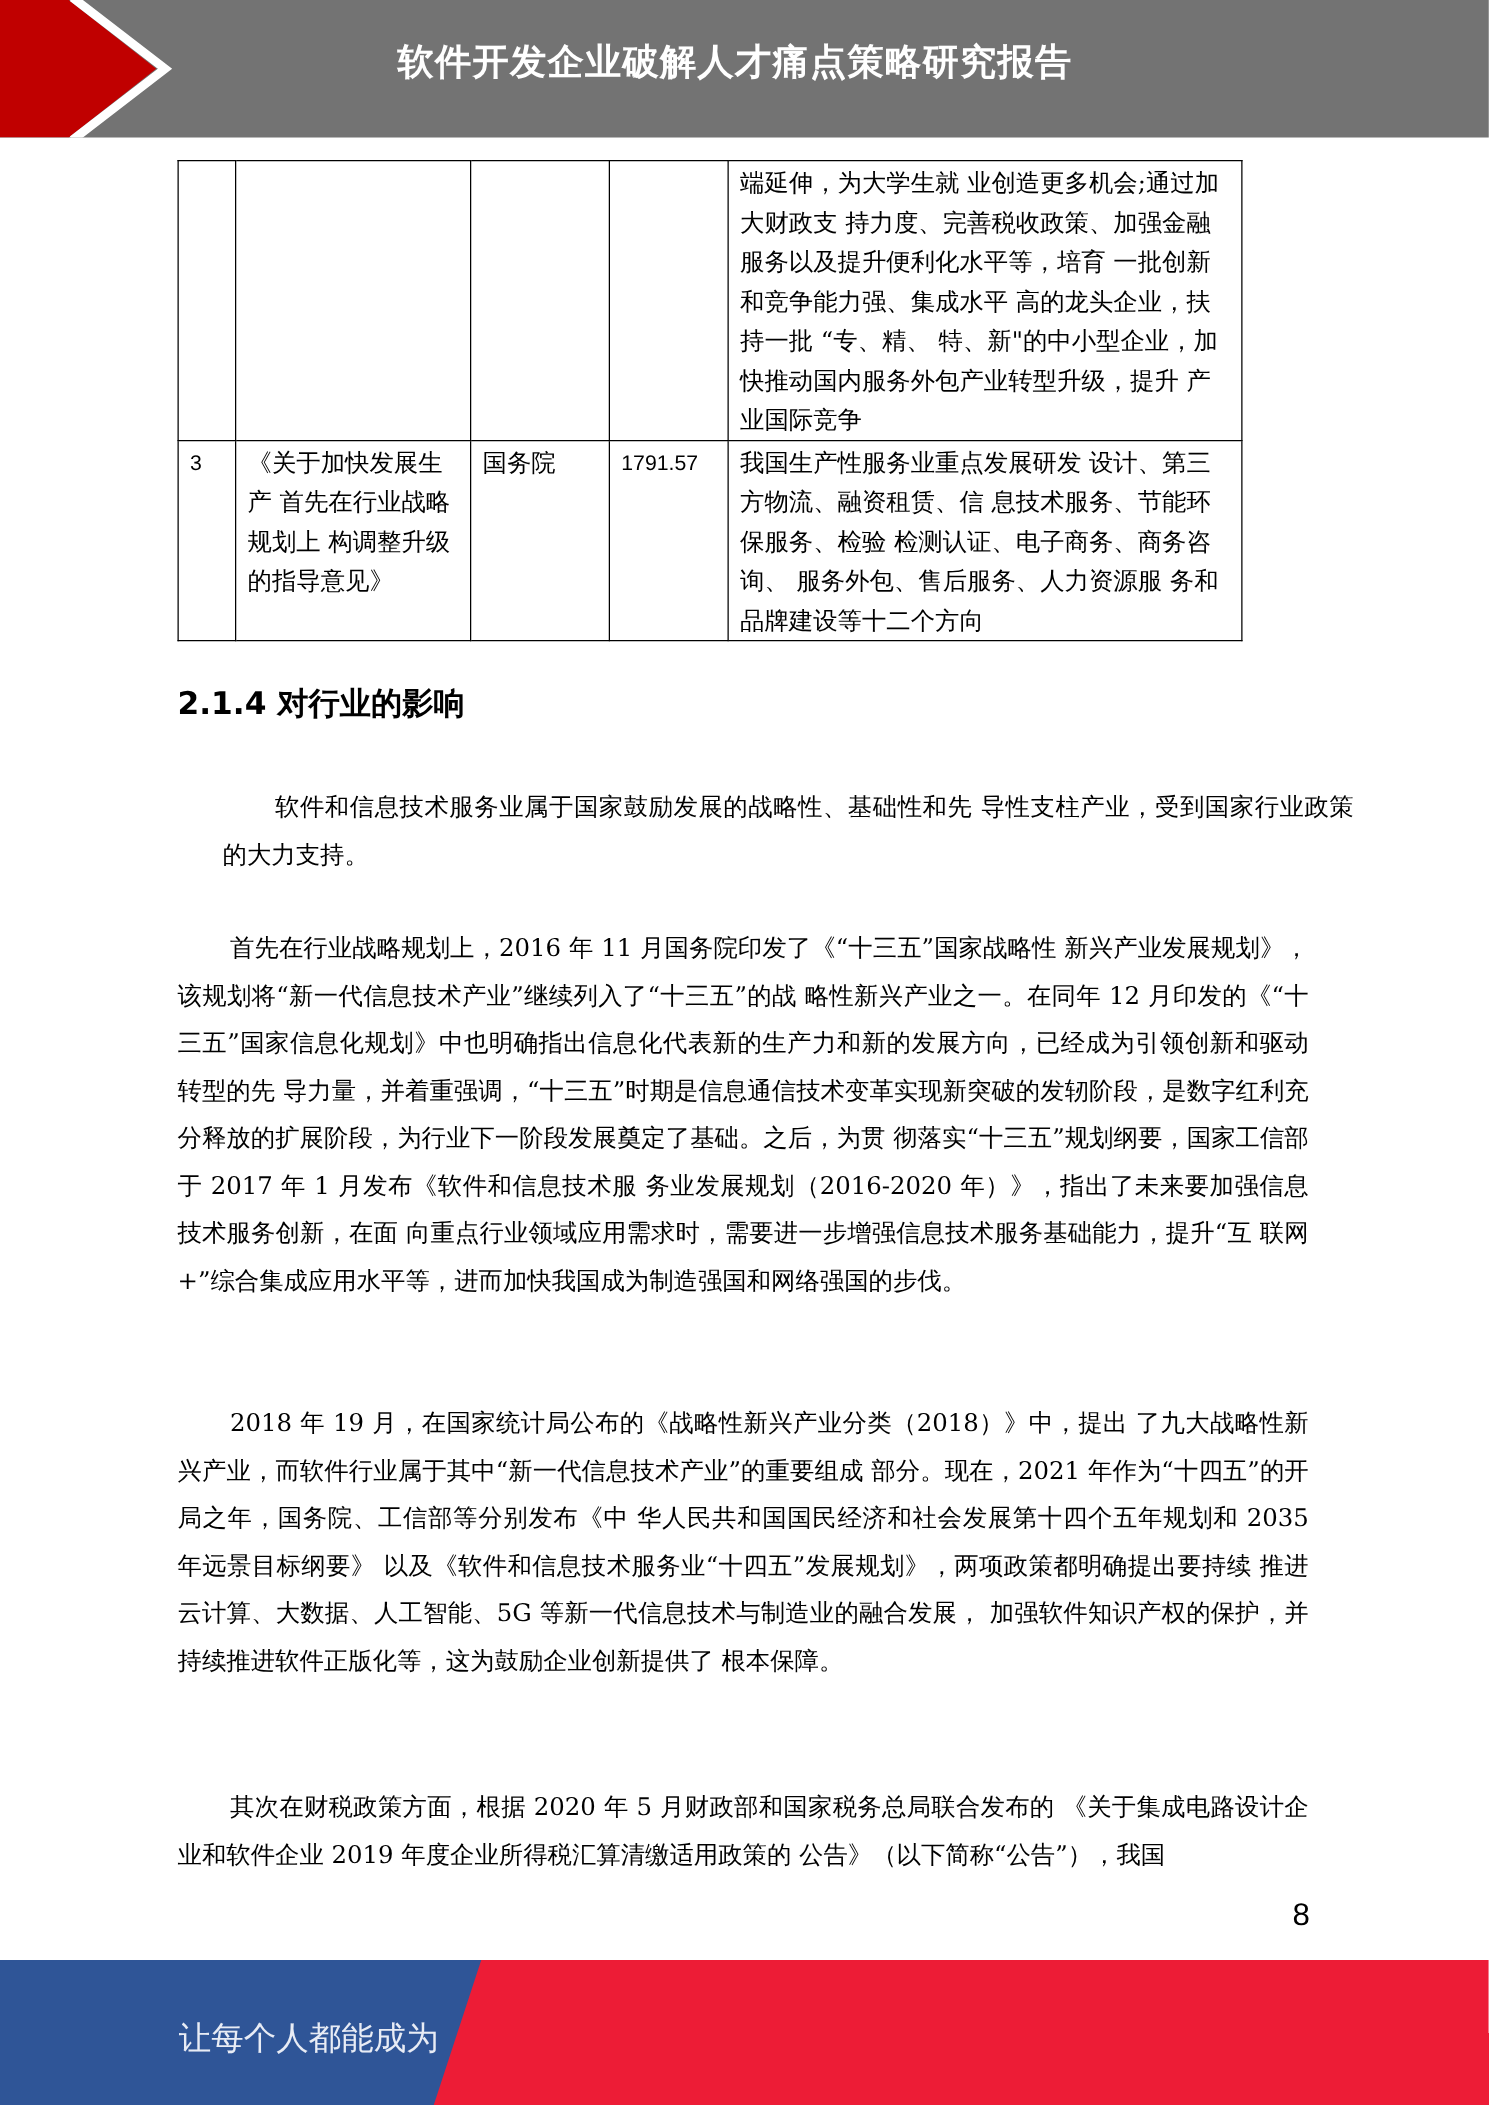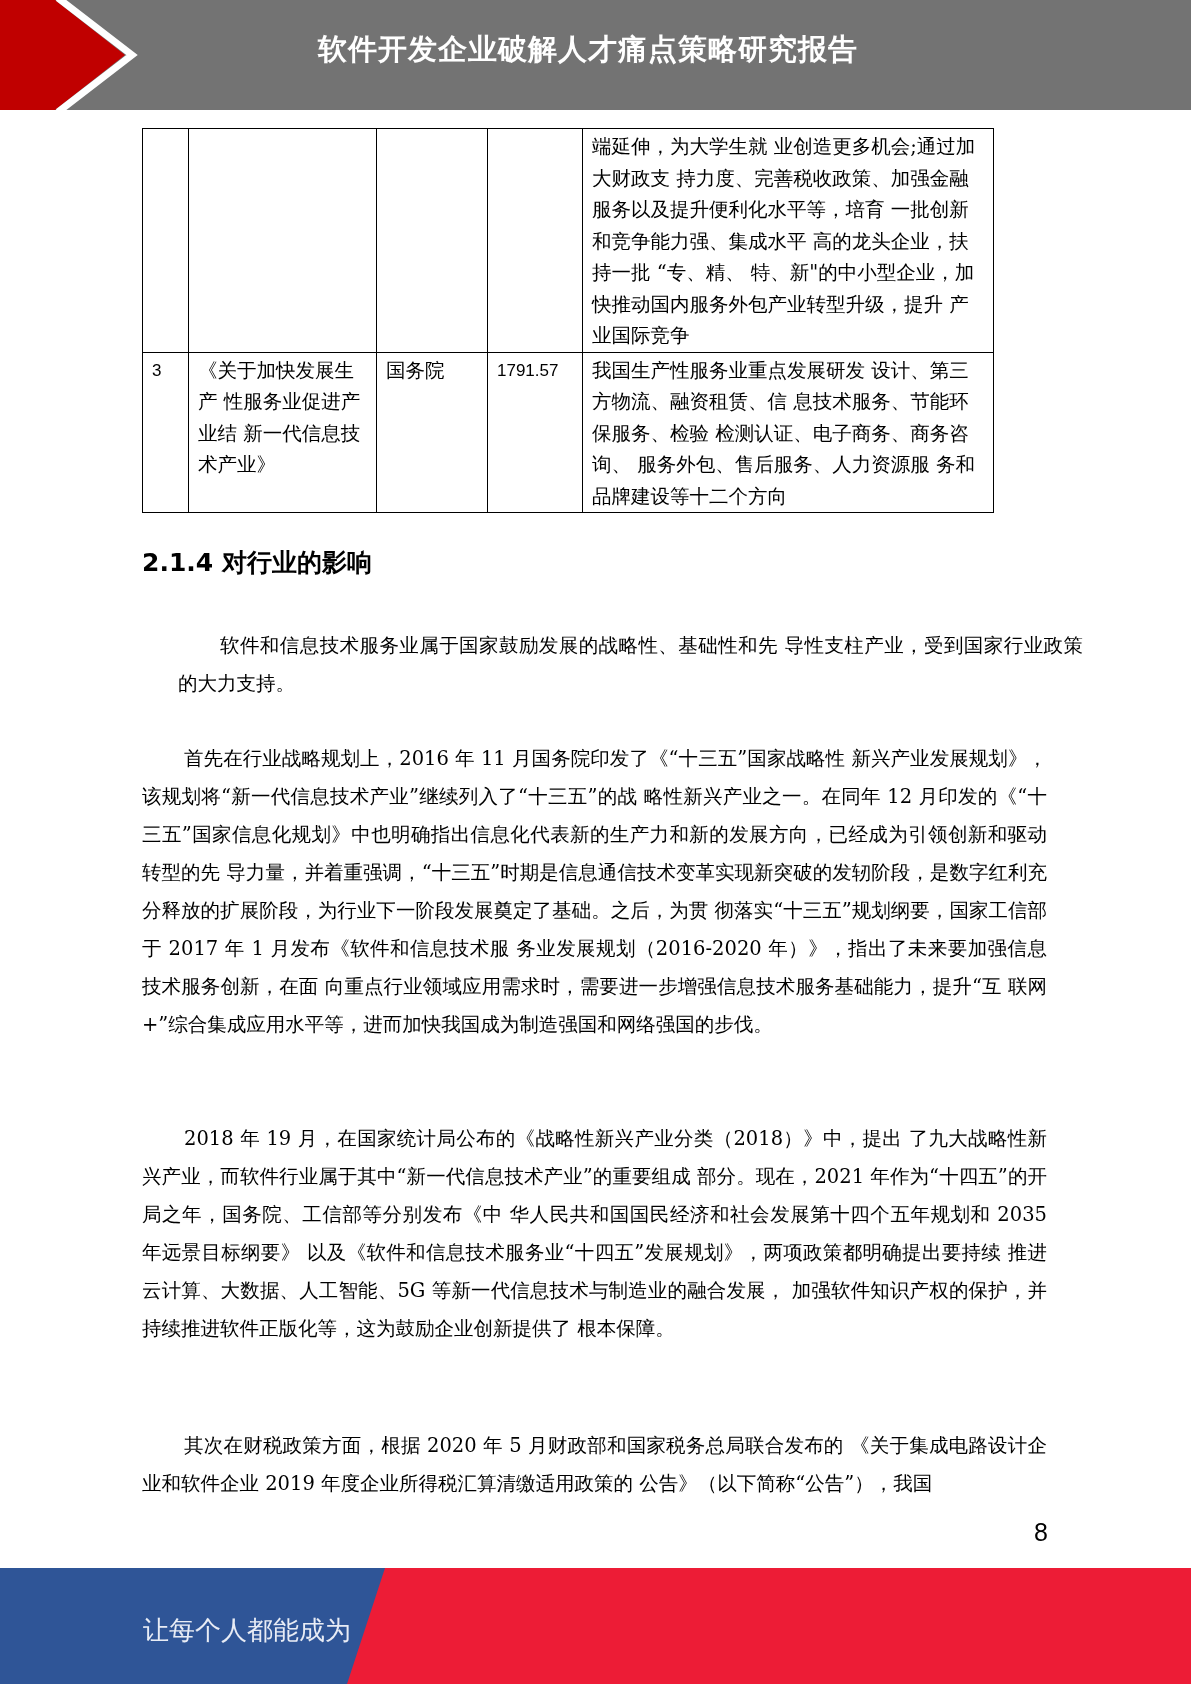--- a/index.html
+++ b/index.html
@@ -78,7 +78,7 @@
   </tr>
   <tr>
     <td class="c-num">3</td>
-    <td class="c-title">《关于加快发展生产 性服务业促进产业结 新一代信息技术产业》</td>
+    <td class="c-title">《关于加快发展生产 首先在行业战略规划上 构调整升级的指导意见》</td>
     <td class="c-org">国务院</td>
     <td class="c-date">1791.57</td>
     <td class="c-desc">我国生产性服务业重点发展研发 设计、第三方物流、融资租赁、信 息技术服务、节能环保服务、检验 检测认证、电子商务、商务咨询、 服务外包、售后服务、人力资源服 务和品牌建设等十二个方向</td>

